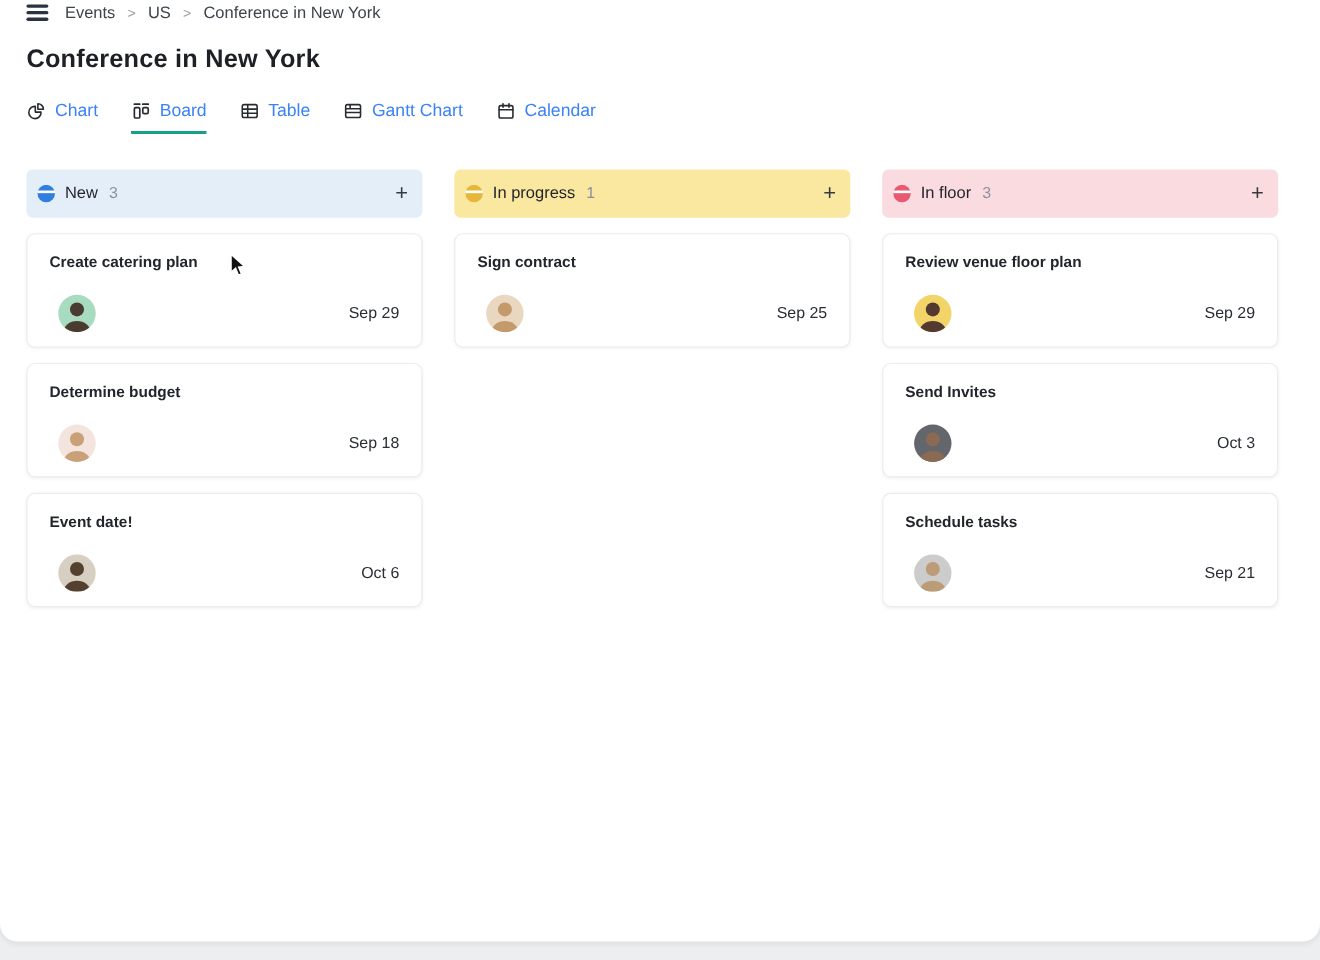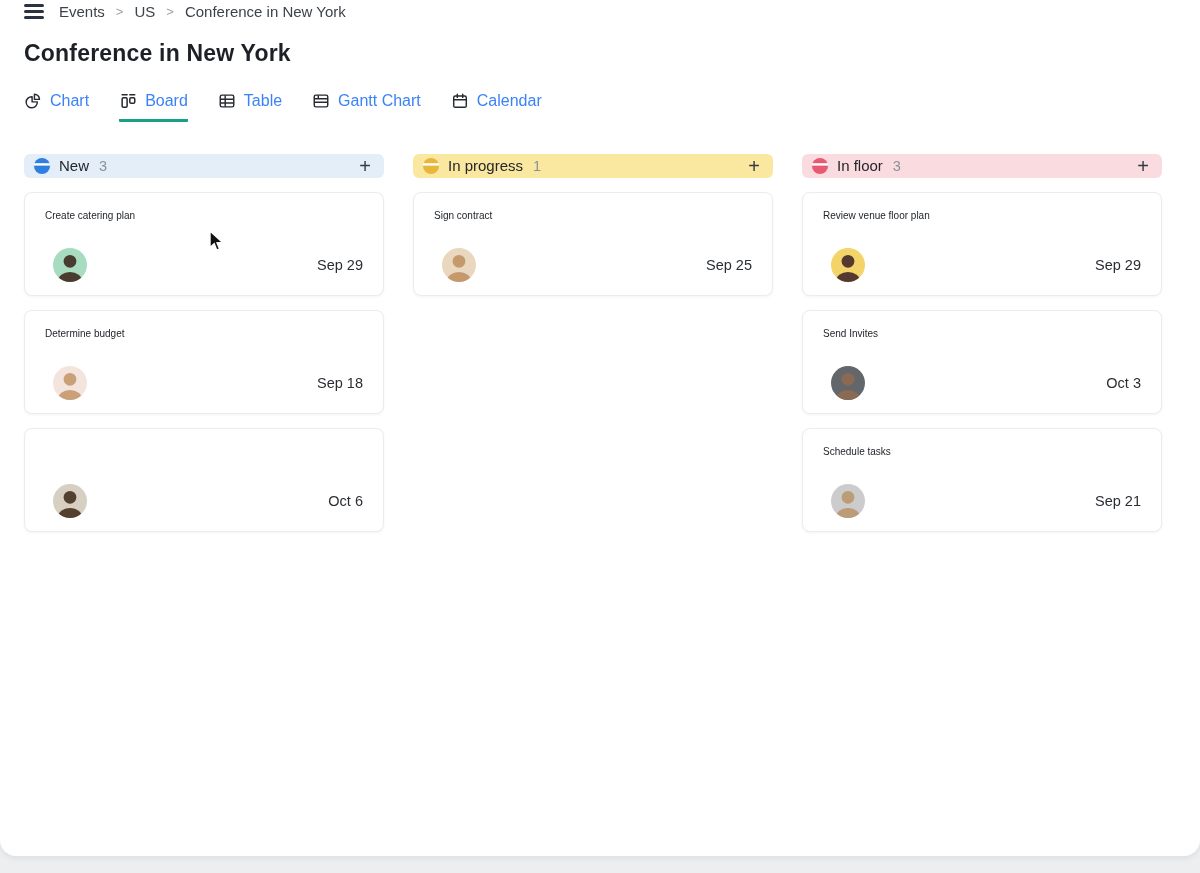--- a/index.html
+++ b/index.html
@@ -46,7 +46,7 @@
   .board { display:flex; gap:29px; padding:32px 0 0 24px; }
   .column { width:360px; flex:0 0 360px; }
   .col-header {
-    height:24px; border-radius:6px;
+    height:44px; border-radius:6px;
     display:flex; align-items:center; gap:9px;
     padding:0 11px 0 10px;
     font-size:15px;

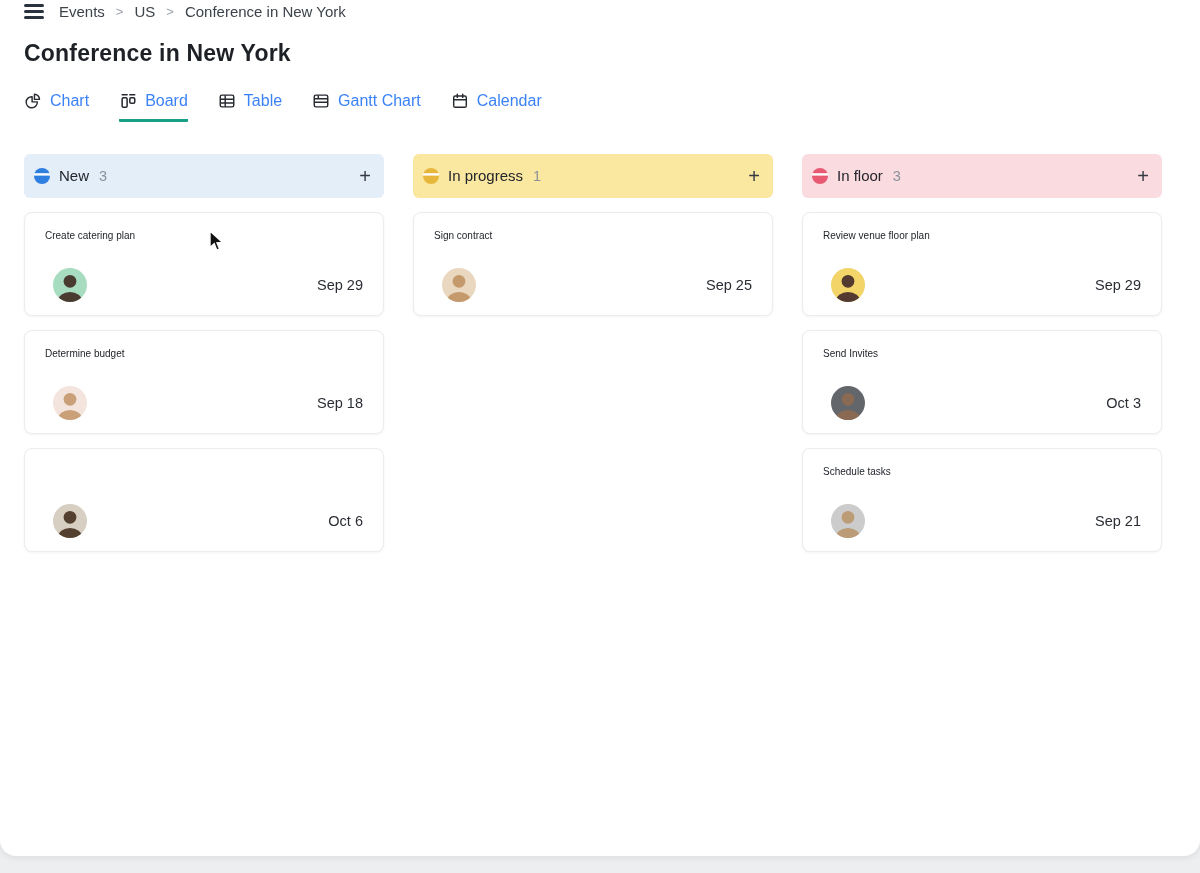--- a/index.html
+++ b/index.html
@@ -68,7 +68,7 @@
     padding:17px 20px 14px 20px;
     cursor:pointer;
   }
-  .card-title { font-size:10px; color:#22262c; }
+  .card-title { font-size:14px; color:#22262c;font-weight:bold; }
   .card-footer {
     position:absolute; left:28px; right:20px; bottom:13px;
     display:flex; align-items:center; justify-content:space-between;

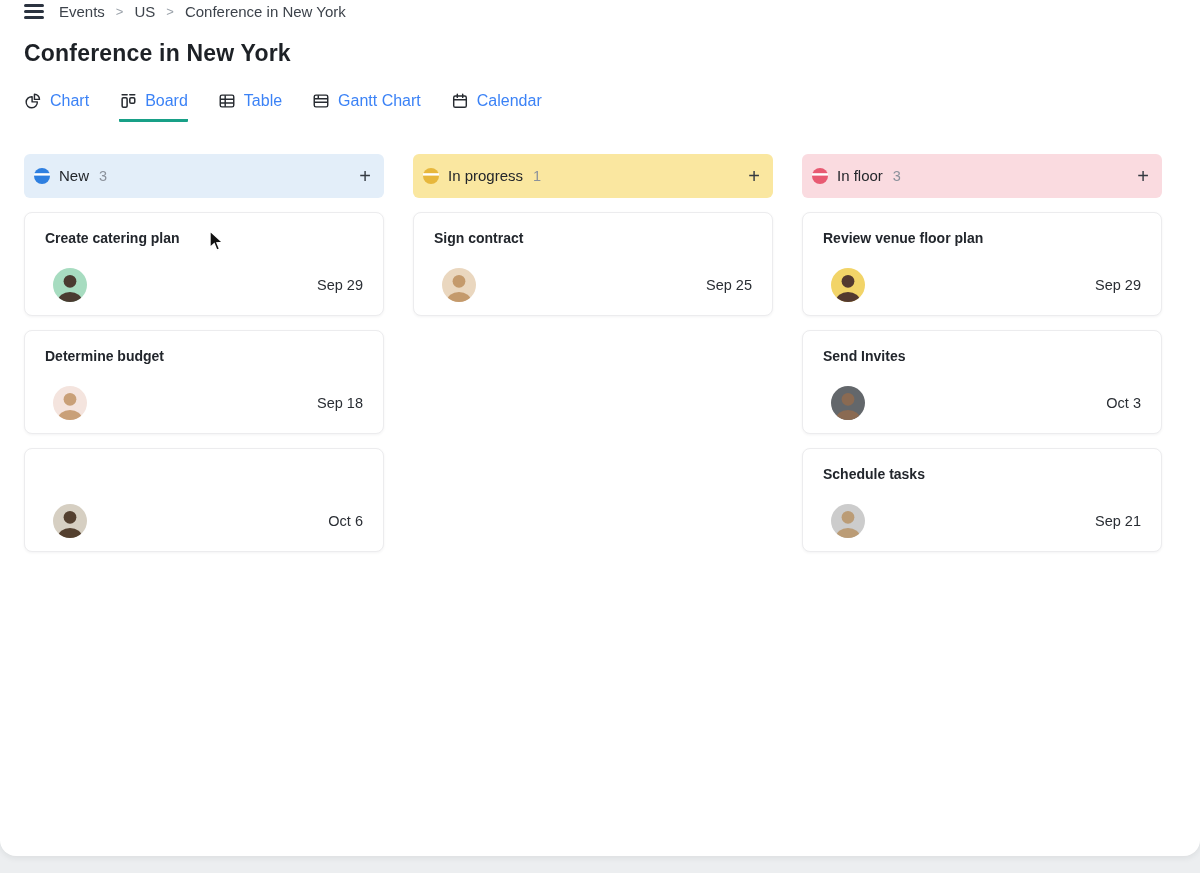--- a/index.html
+++ b/index.html
@@ -196,6 +196,7 @@
       </div>
 
       <div class="card">
+        <div class="card-title">Event date!</div>
         <div class="card-footer">
           <span class="avatar" style="background: rgb(214, 207, 194);">
             <svg width="34" height="34" viewBox="0 0 32 32">

